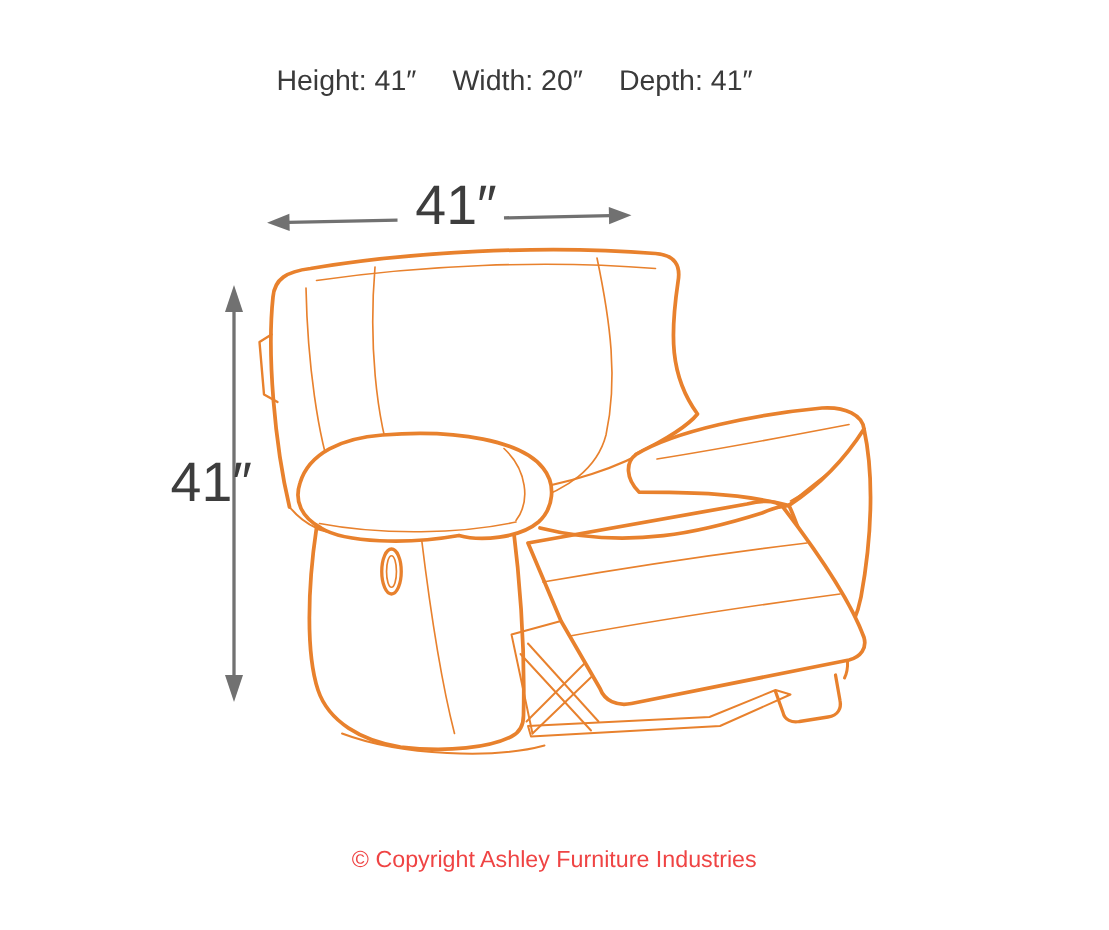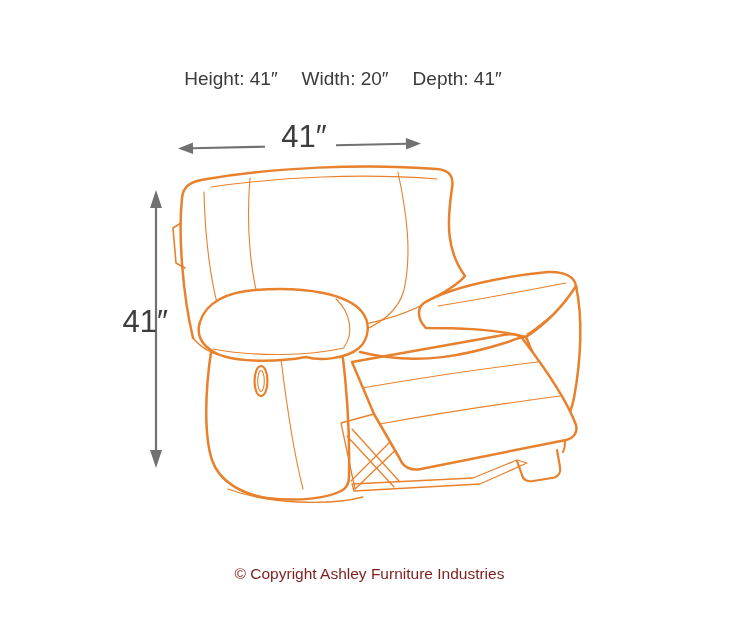--- a/index.html
+++ b/index.html
@@ -15,7 +15,6 @@
     display:flex;justify-content:center;gap:24px;
     font-size:19px;line-height:22px;color:#3a3a3a;
     white-space:nowrap;
-    margin-top:24px;
   }
   .spec-item{display:inline-block;}
   .diagram-svg{position:absolute;left:0;top:0;}

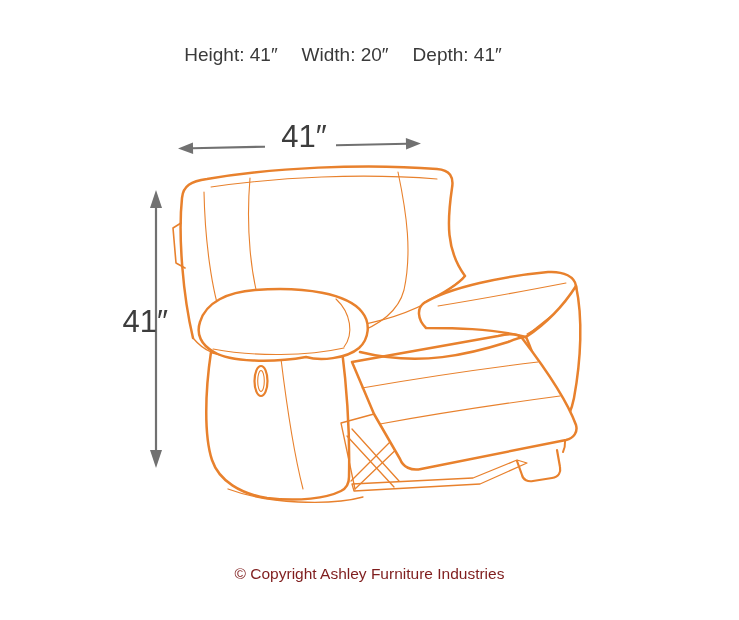--- a/index.html
+++ b/index.html
@@ -20,7 +20,7 @@
   .diagram-svg{position:absolute;left:0;top:0;}
   .dim-label{
     position:absolute;
-    font-size:31px;line-height:32px;color:#3d3d3d;
+    font-size:37px;line-height:32px;color:#3d3d3d;
     letter-spacing:0px;
   }
   .dim-label.top{left:262px;top:121px;width:84px;text-align:center;}

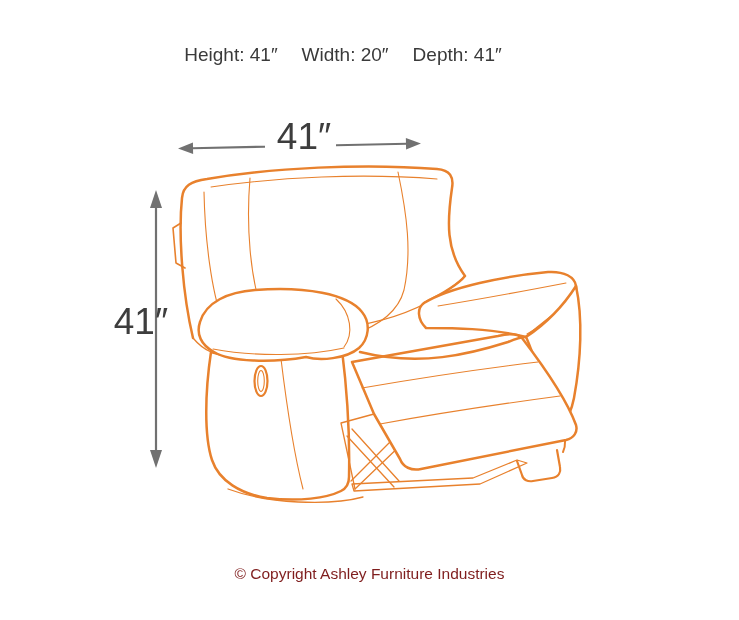--- a/index.html
+++ b/index.html
@@ -27,7 +27,7 @@
   .dim-label.left{left:90px;top:306px;width:78px;text-align:right;}
   .copyright{
     position:absolute;top:564px;left:0;width:739px;
-    text-align:center;font-size:15.5px;line-height:19px;color:#7f1d1d;
+    text-align:center;font-size:15.5px;line-height:19px;color:#ef4444;
   }
 </style>
 </head>

